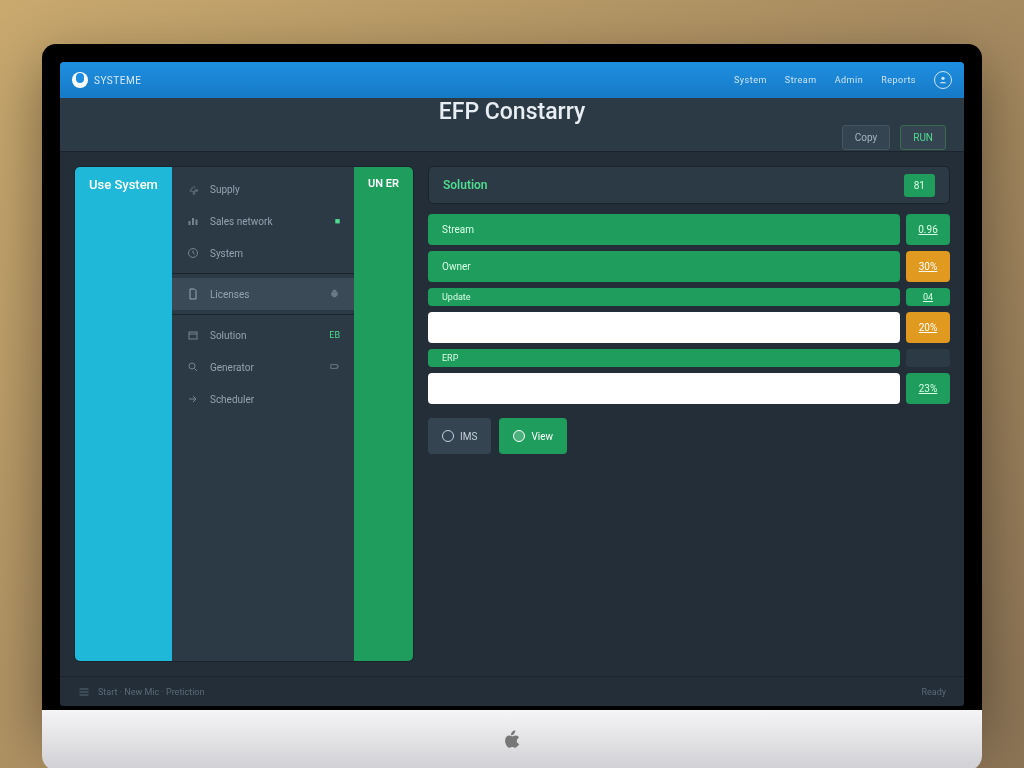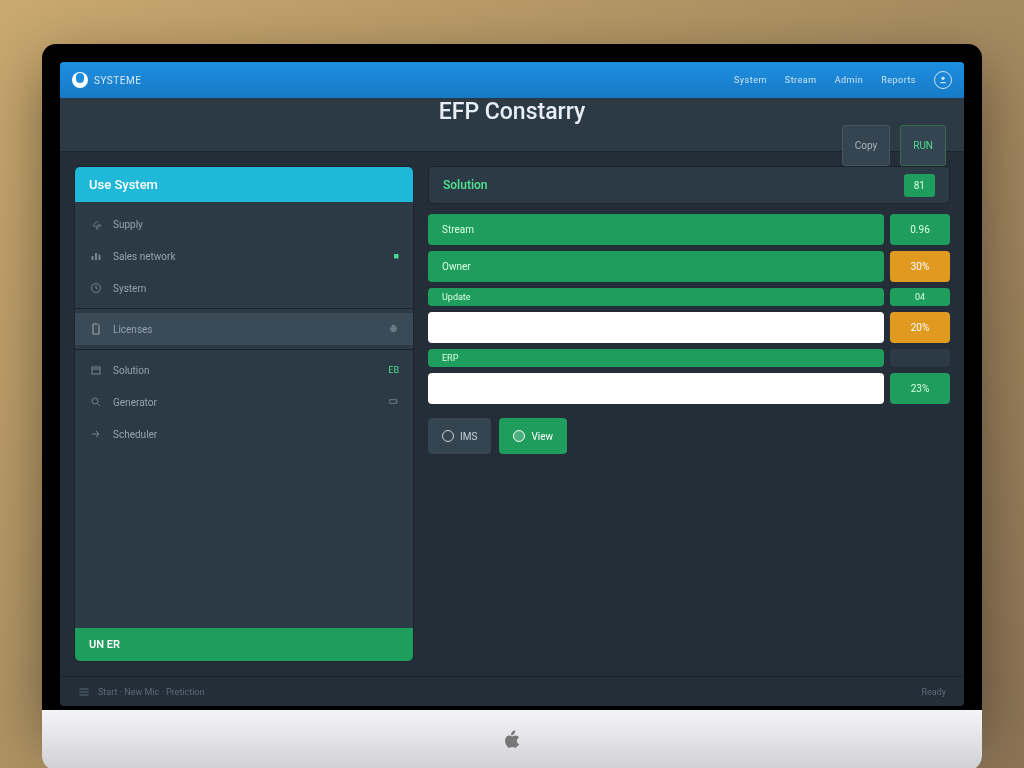--- a/index.html
+++ b/index.html
@@ -26,7 +26,7 @@
   .titlebar { height:54px; background:#2c3a46; display:flex; align-items:center; padding:0 18px; border-bottom:1px solid #1b242c;flex-direction:column; }
   .titlebar h1 { color:#e8eef3; font-size:23px; font-weight:500; }
   .titlebar .actions { margin-left:auto; display:flex; gap:10px; }
-  .titlebar button { background:#354451; border:1px solid #455561; color:#a8b5bf; font-size:10px; padding:14px 12px; border-radius:3px; cursor:pointer; }
+  .titlebar button { background:#354451; border:1px solid #455561; color:#a8b5bf; font-size:10px; padding:6px 12px; border-radius:3px; cursor:pointer; }
   .titlebar button.primary { color:#4fdc8f; border-color:#3a6b4e; }
   
   

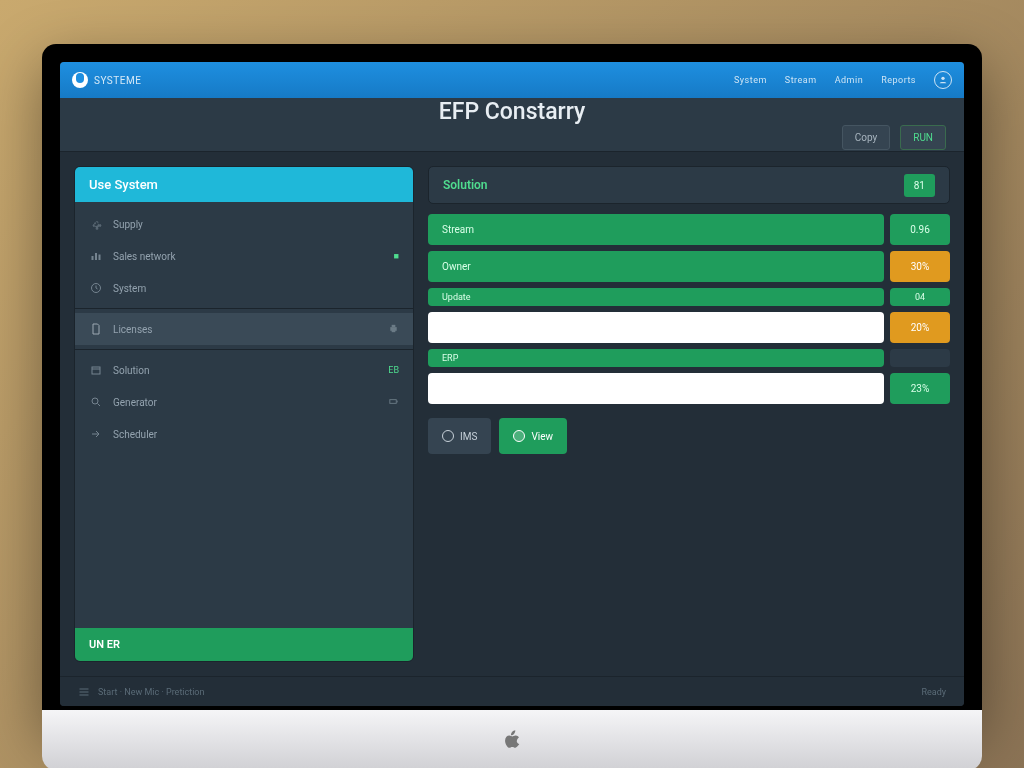--- a/index.html
+++ b/index.html
@@ -33,7 +33,7 @@
   .main { flex:1; display:flex; gap:14px; padding:14px; }
   
   
-  .sidebar { width:340px; background:#2c3a46; border:1px solid #1b242c; border-radius:6px; display:flex; flex-direction:column; overflow:hidden; }
+  .sidebar { width:340px; background:#2c3a46; border:1px solid #1b242c; border-radius:6px; display:flex; flex-direction:row; overflow:hidden; }
   .side-head { background:#1fb8d9; color:#fff; font-size:13px; font-weight:500; padding:10px 14px; }
   .side-list { flex:1; padding:6px 0; }
   .side-item { display:flex; align-items:center; gap:10px; padding:9px 14px; font-size:10px; color:#94a3af; cursor:pointer; }

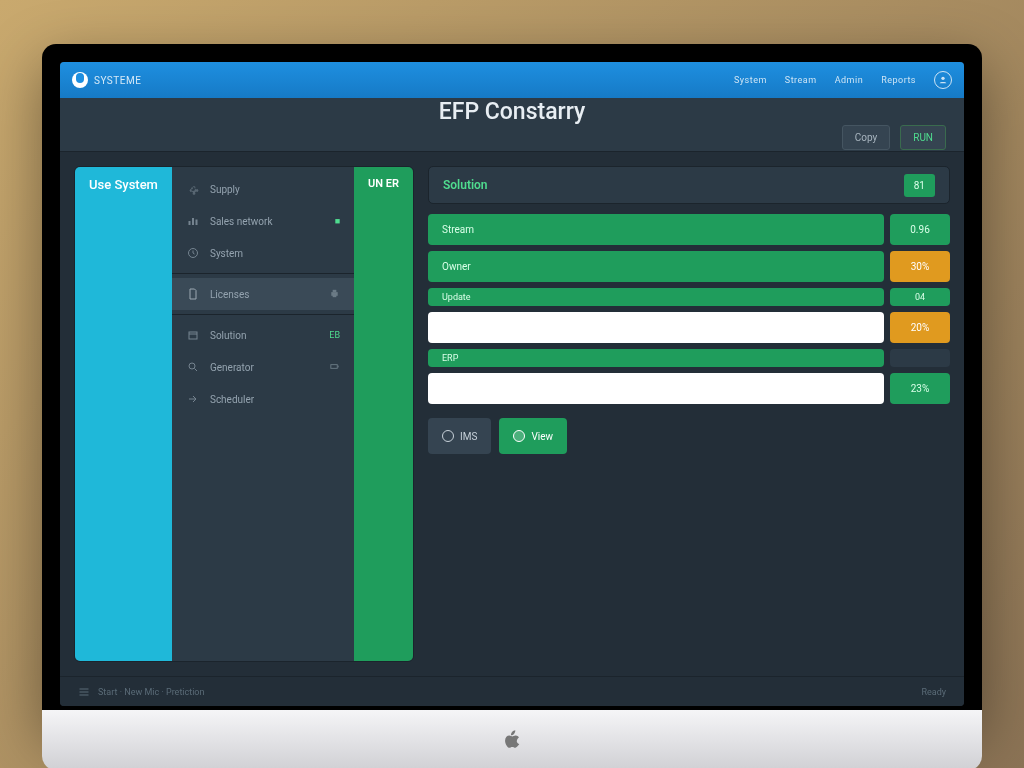--- a/index.html
+++ b/index.html
@@ -56,7 +56,7 @@
   .row { display:flex; gap:6px; }
   .cell { background:#1f9d5c; color:#d9ffe8; font-size:10px; border-radius:4px; display:flex; align-items:center; }
   .cell.main { flex:1; padding:10px 14px; }
-  .cell.side { width:60px; justify-content:center; }
+  .cell.side { width:44px; justify-content:center;text-decoration:underline; }
   .cell.orange { background:#e09a1f; color:#fff; }
   .cell.input { background:#fff; color:#333; padding:0; }
   .cell.input input { border:none; width:100%; height:100%; padding:10px 14px; font-size:10px; background:transparent; outline:none; }

